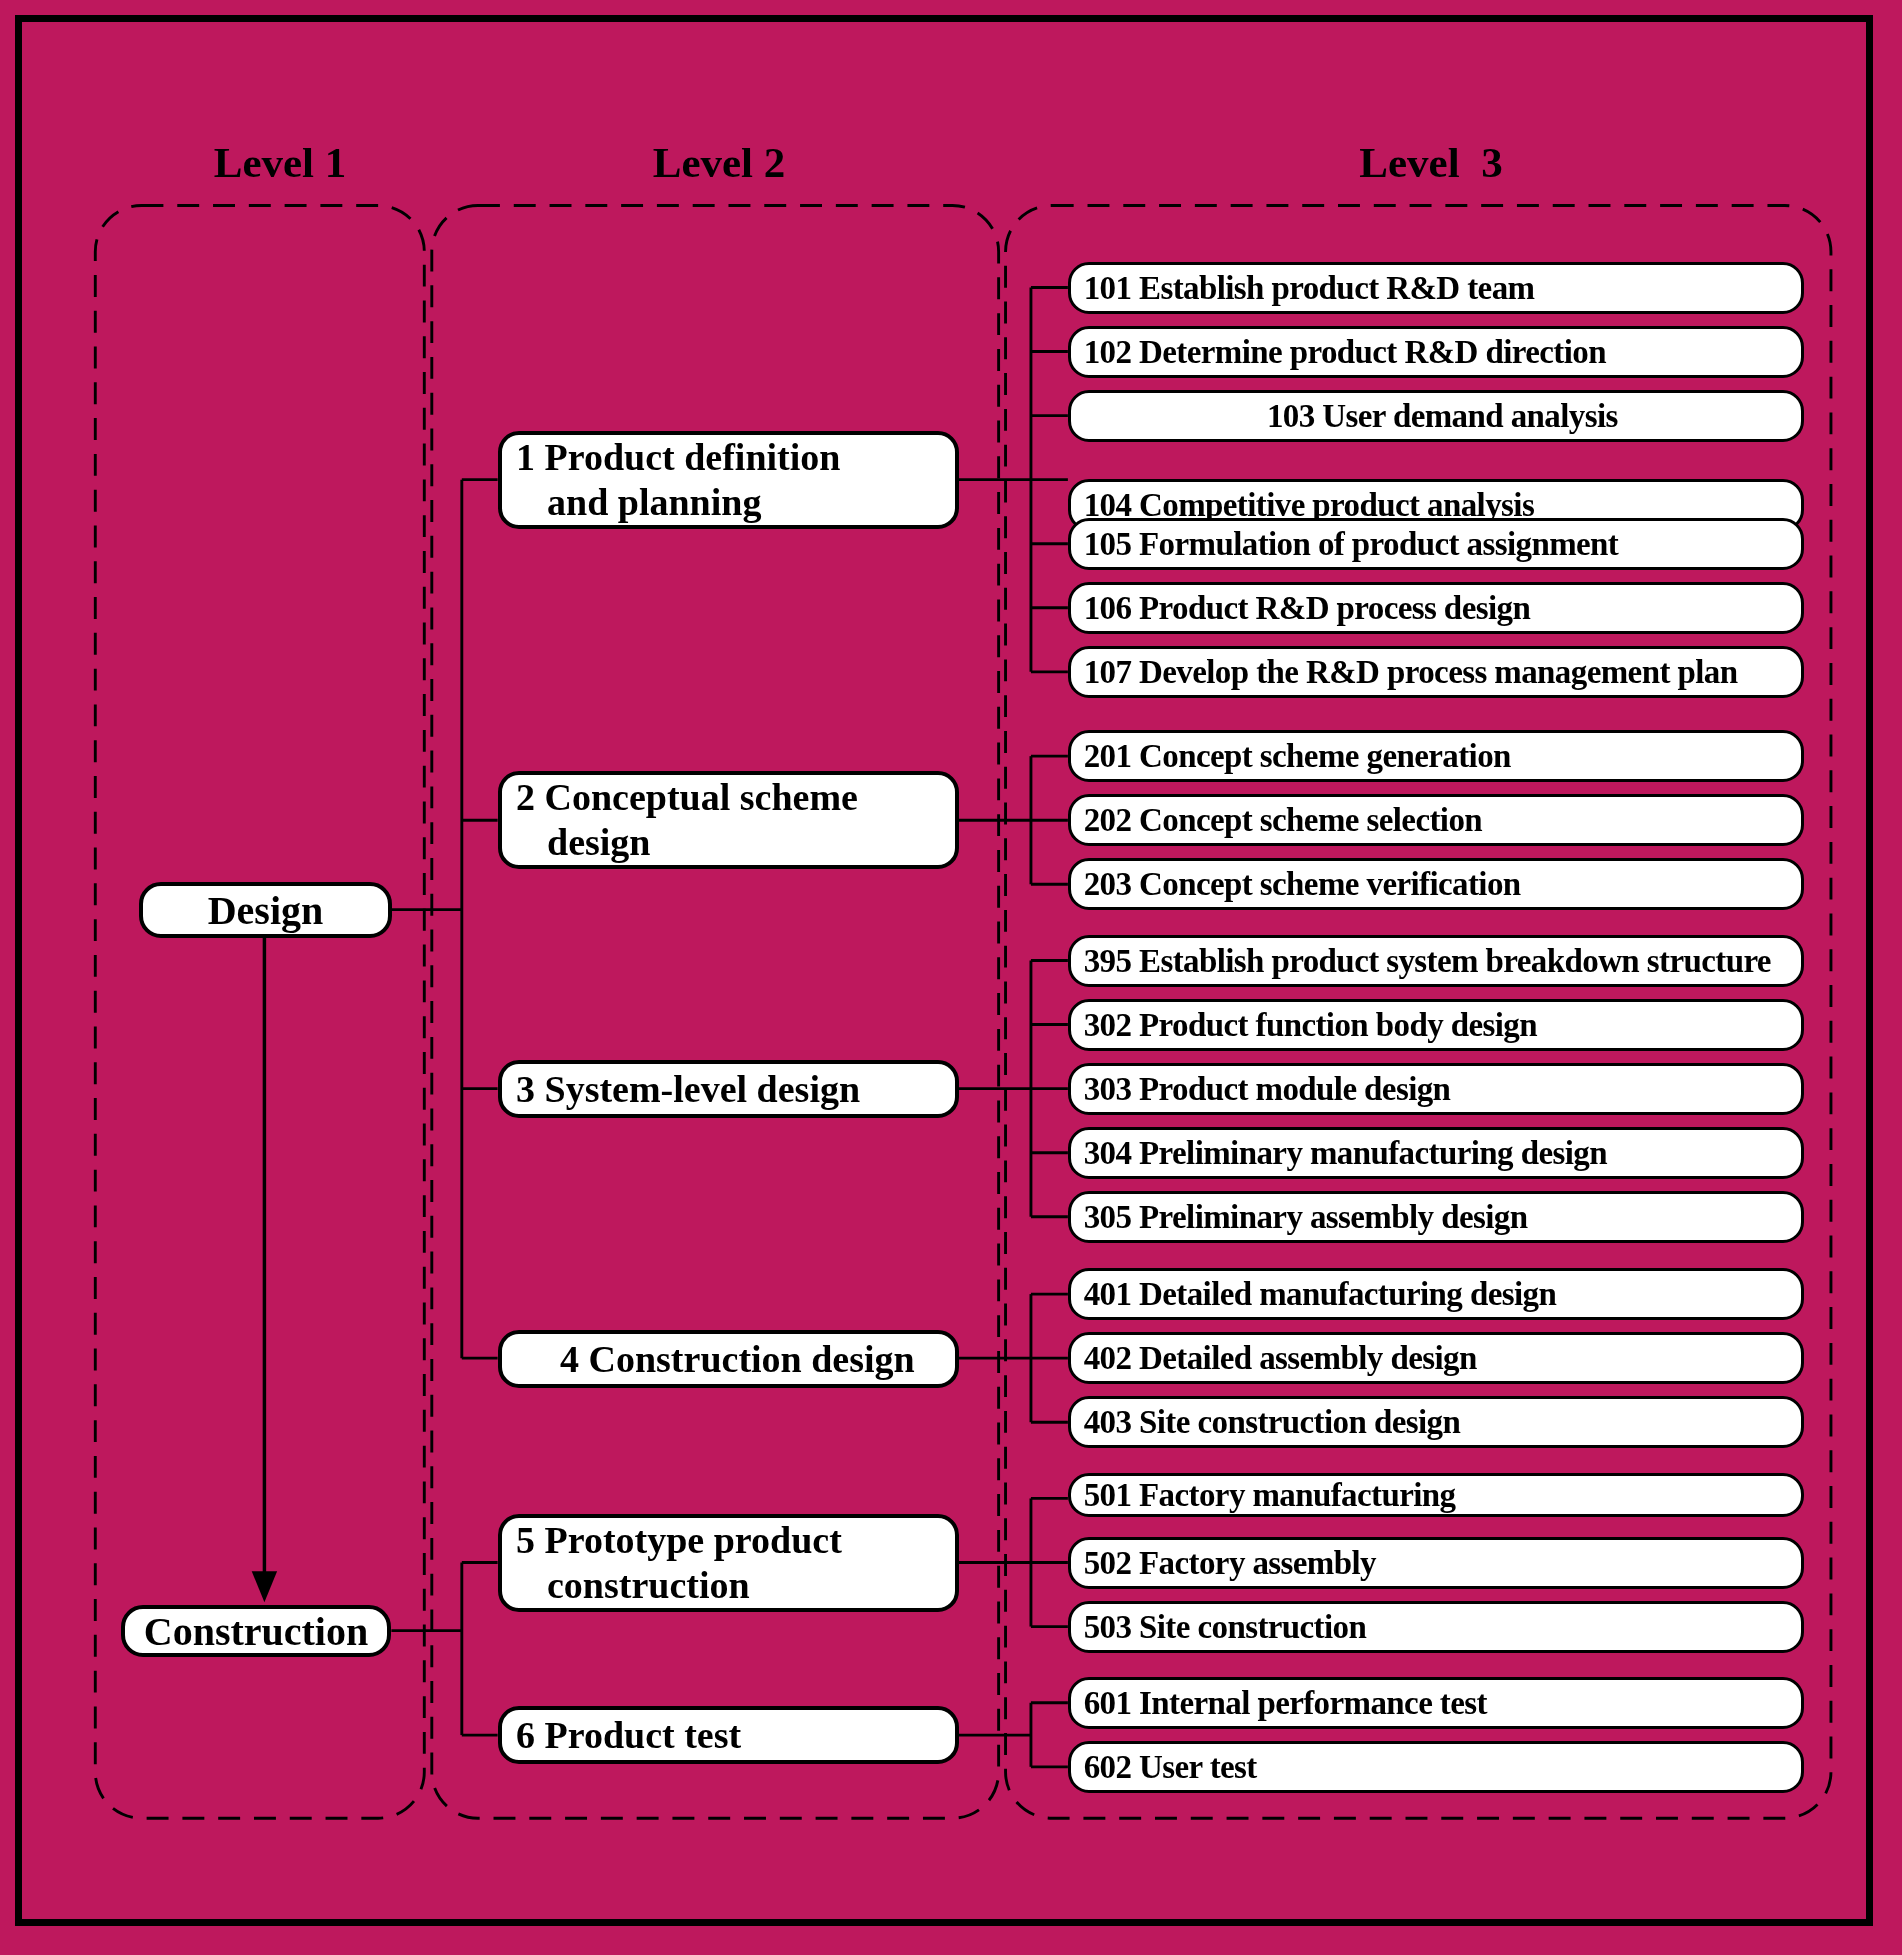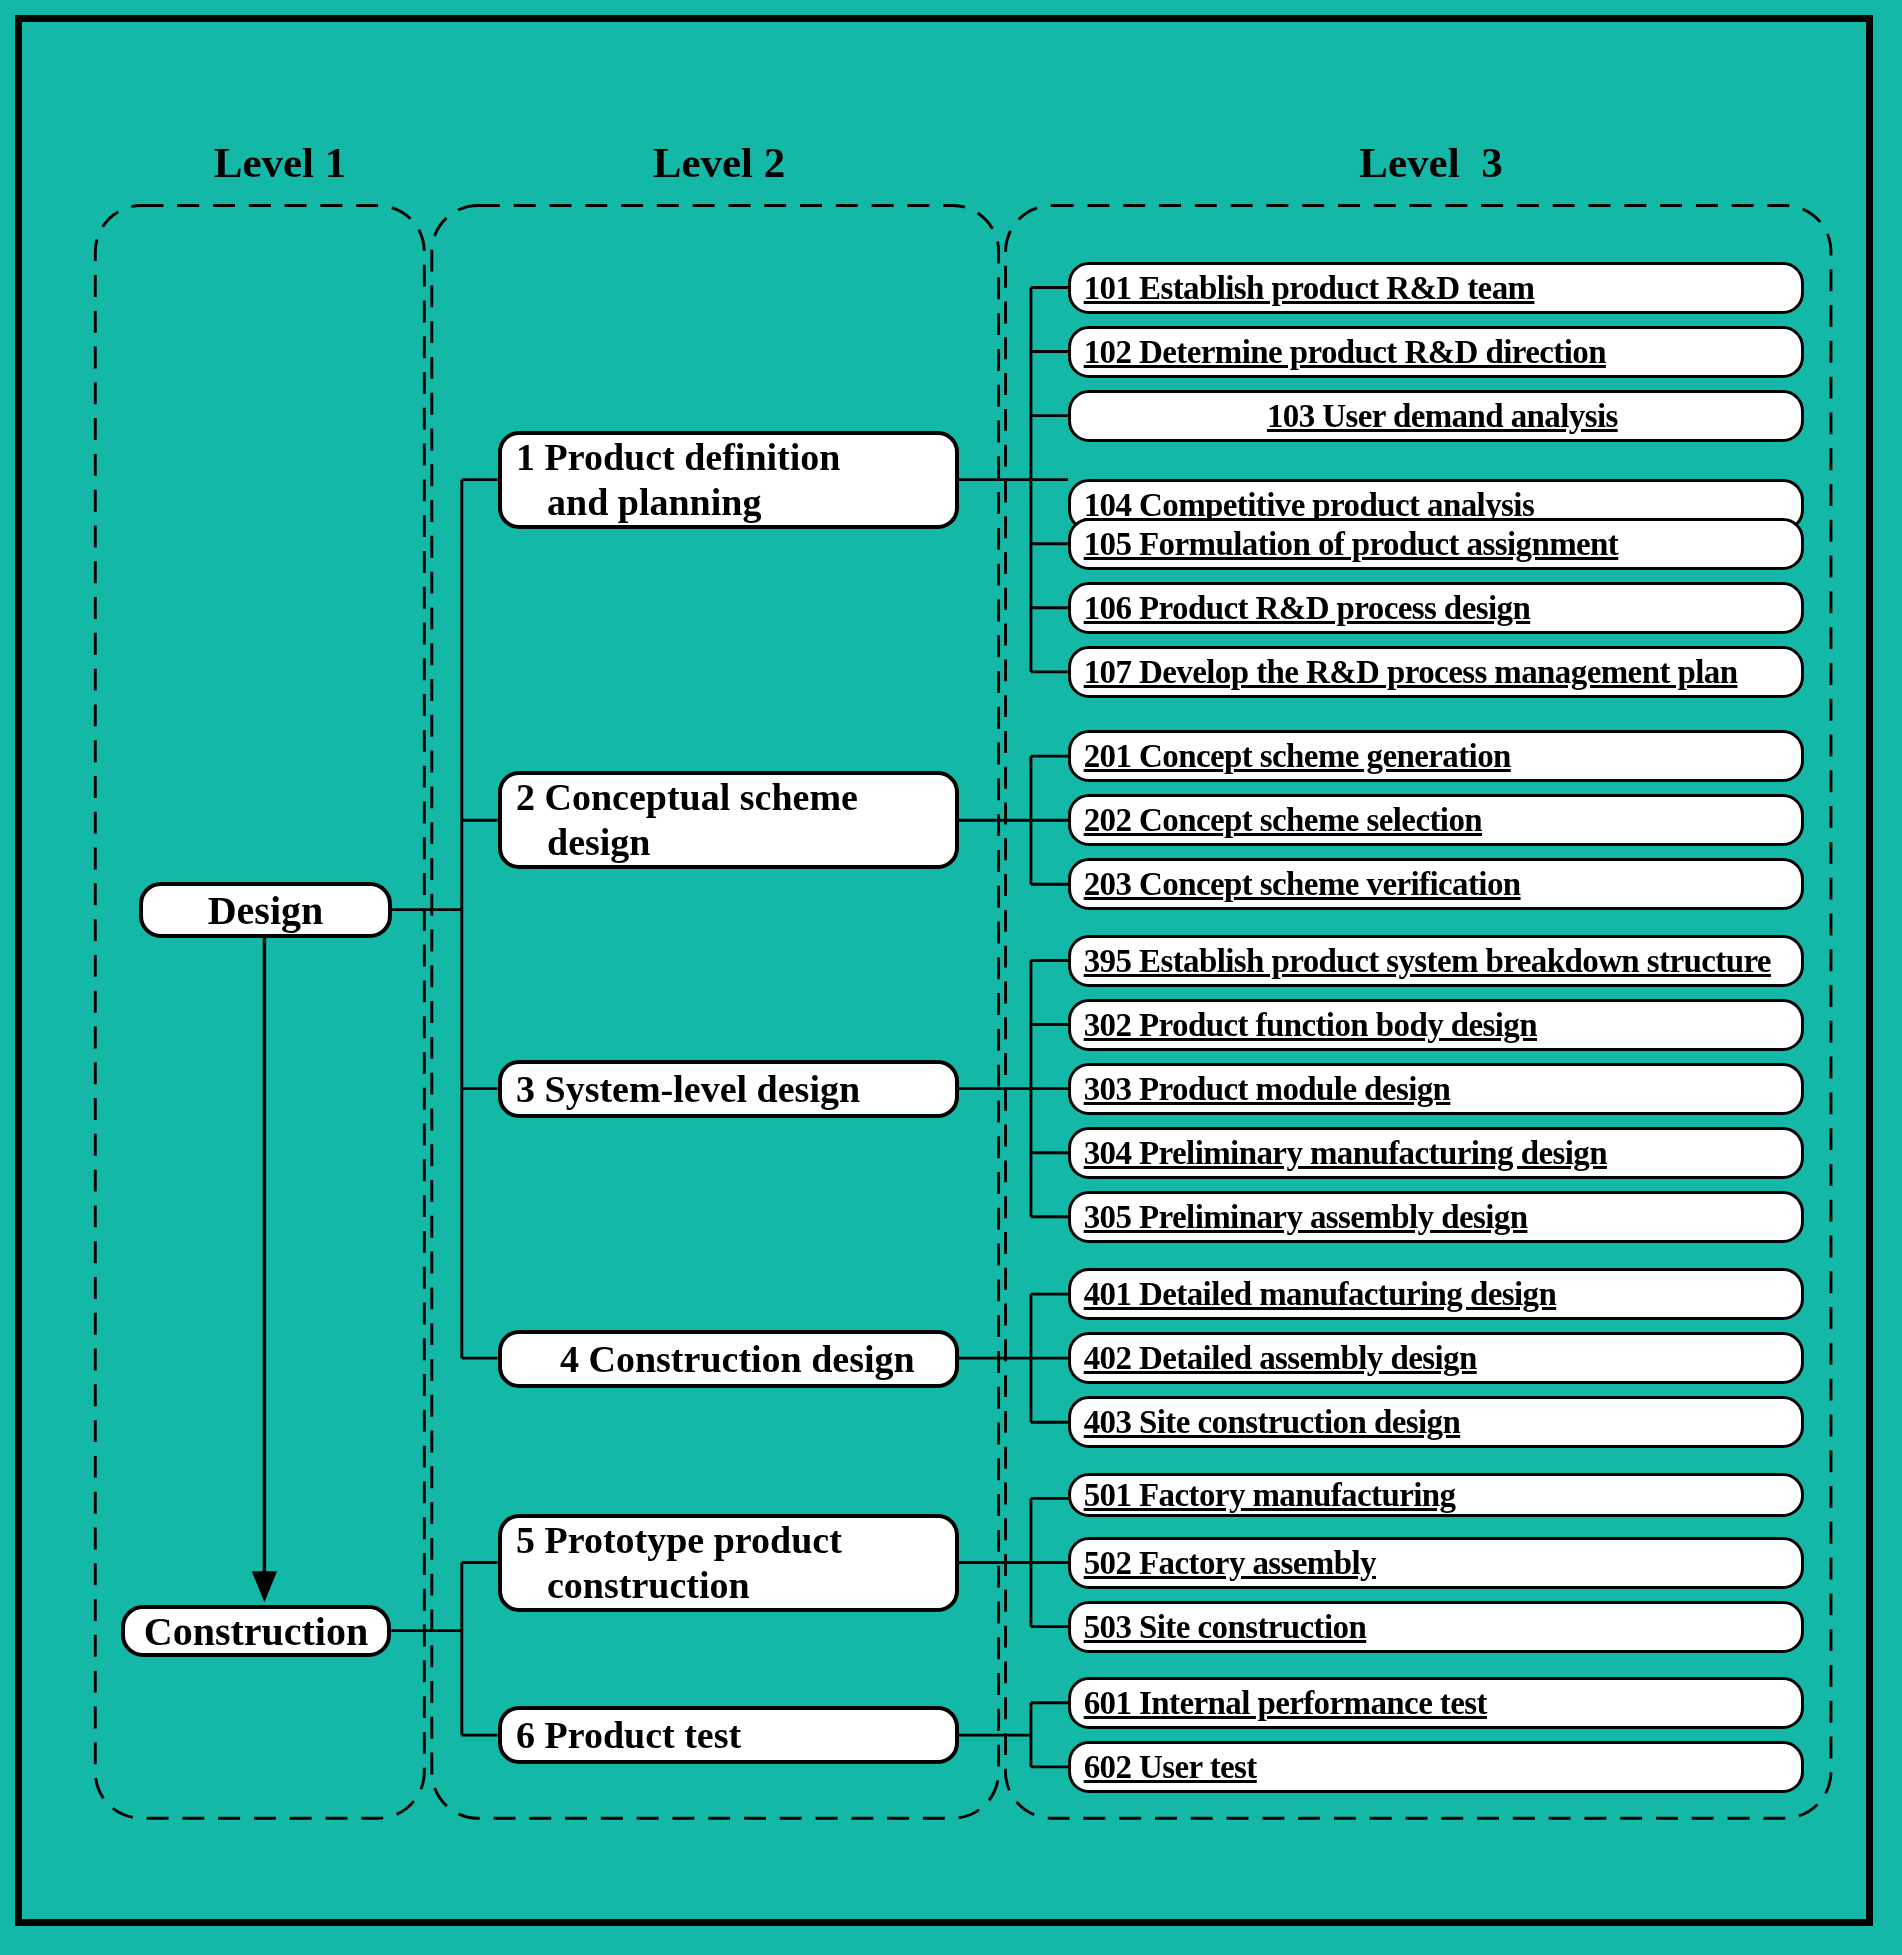--- a/index.html
+++ b/index.html
@@ -6,7 +6,7 @@
   .page{
     position:relative;
     width:1902px;height:1955px;
-    background:#14b8a6;
+    background:#be185d;
     font-family:"Liberation Serif","DejaVu Serif",serif;
     color:#000;
     overflow:hidden;

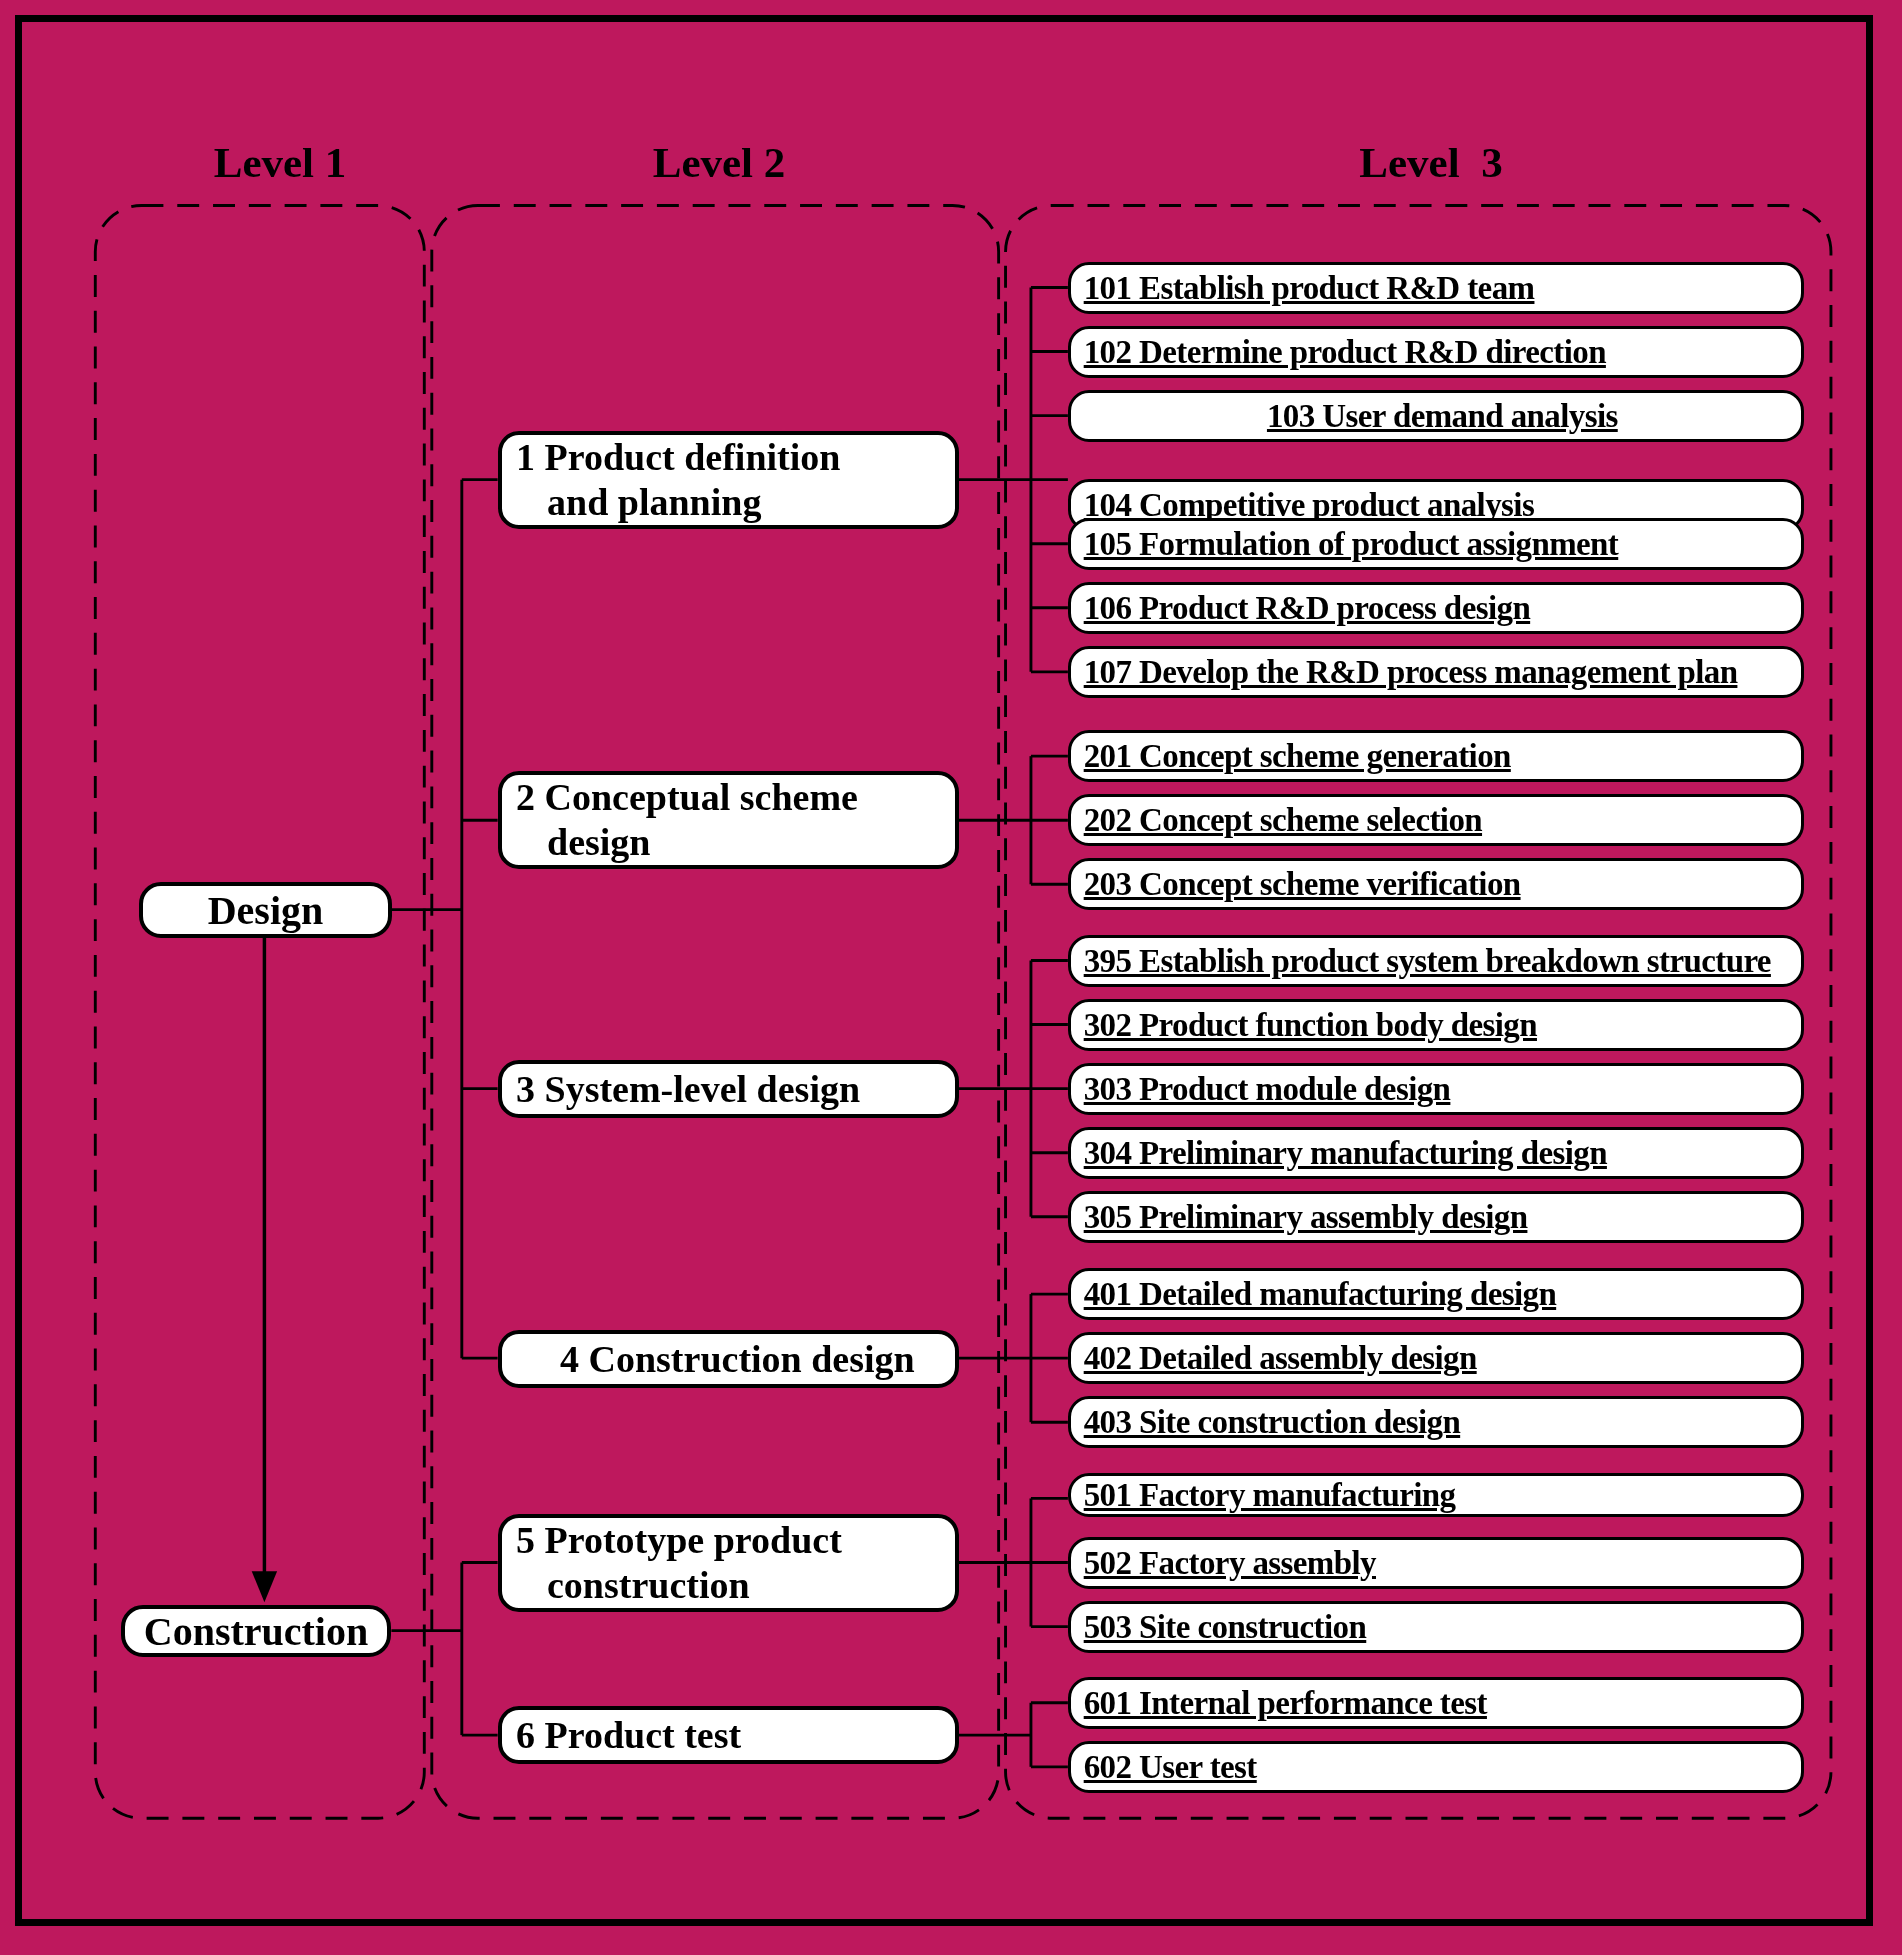--- a/index.html
+++ b/index.html
@@ -57,7 +57,7 @@
     white-space:nowrap;
     letter-spacing:-0.6px;
   }
-  .l3 .txt{padding-left:12.7px;text-decoration:underline;}
+  .l3 .txt{padding-left:12.7px;}
 </style>
 </head>
 <body>

